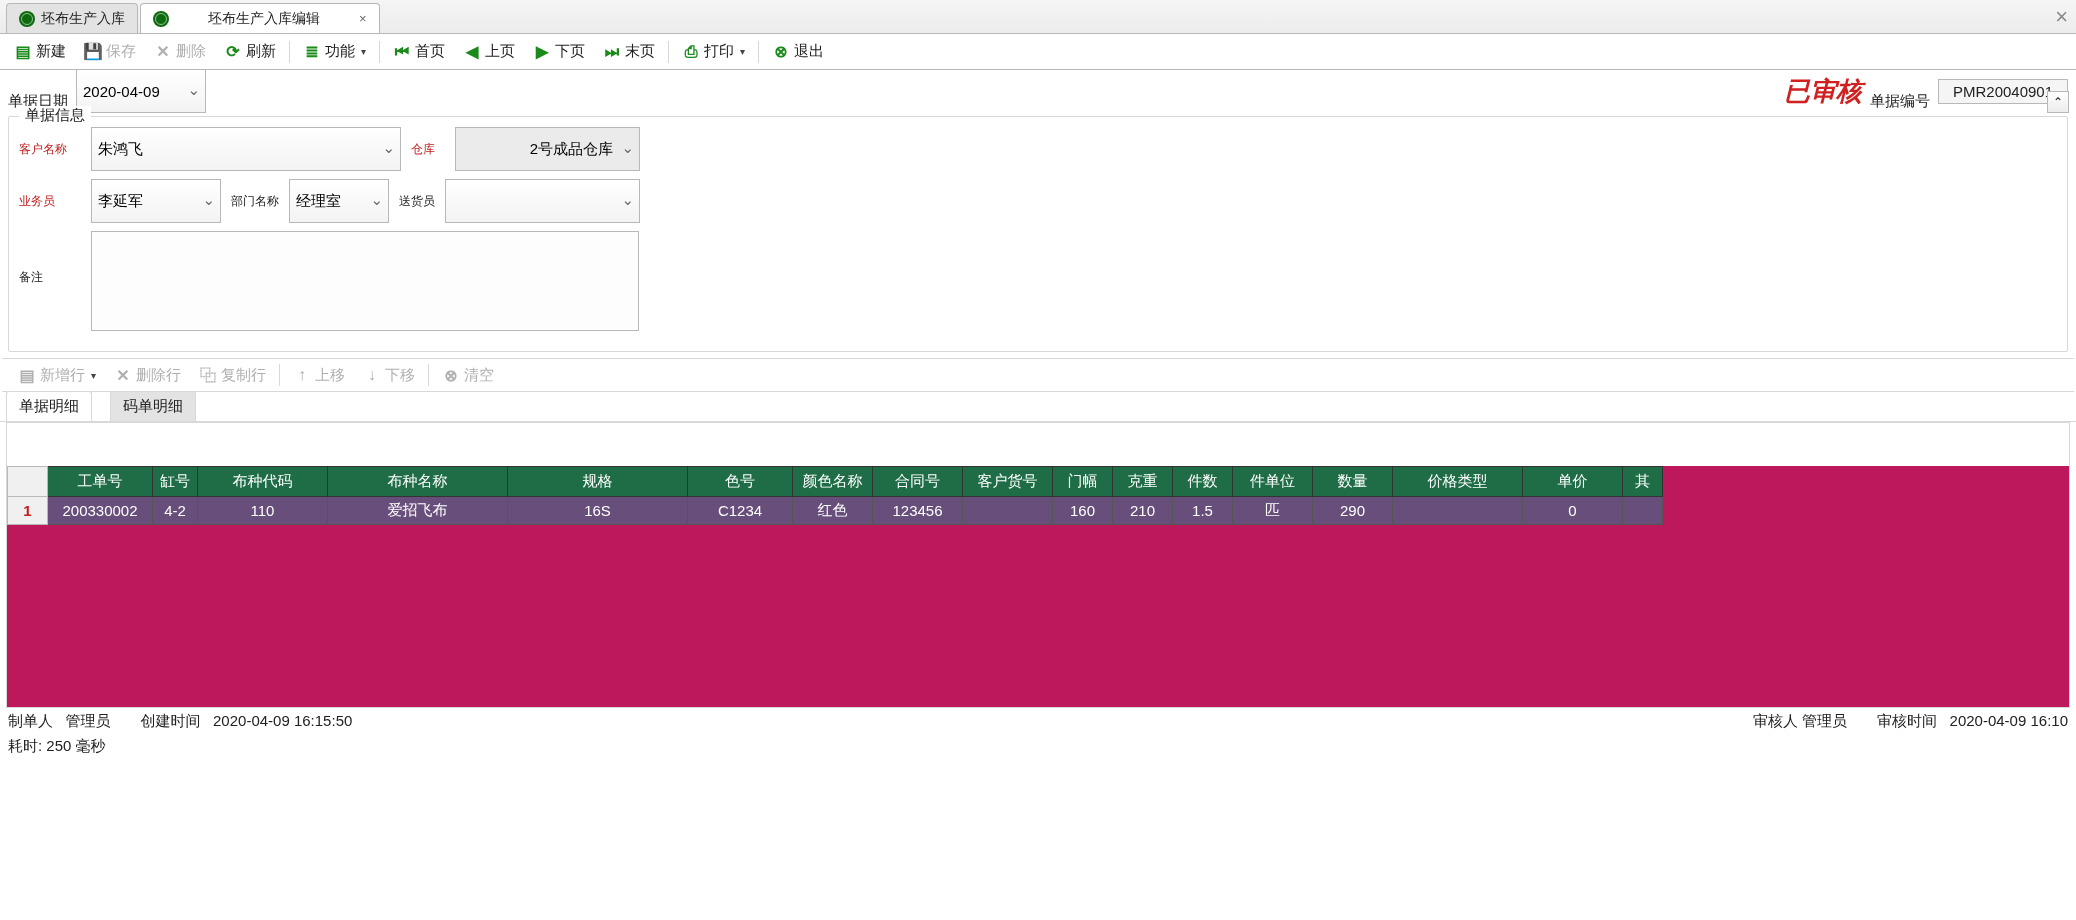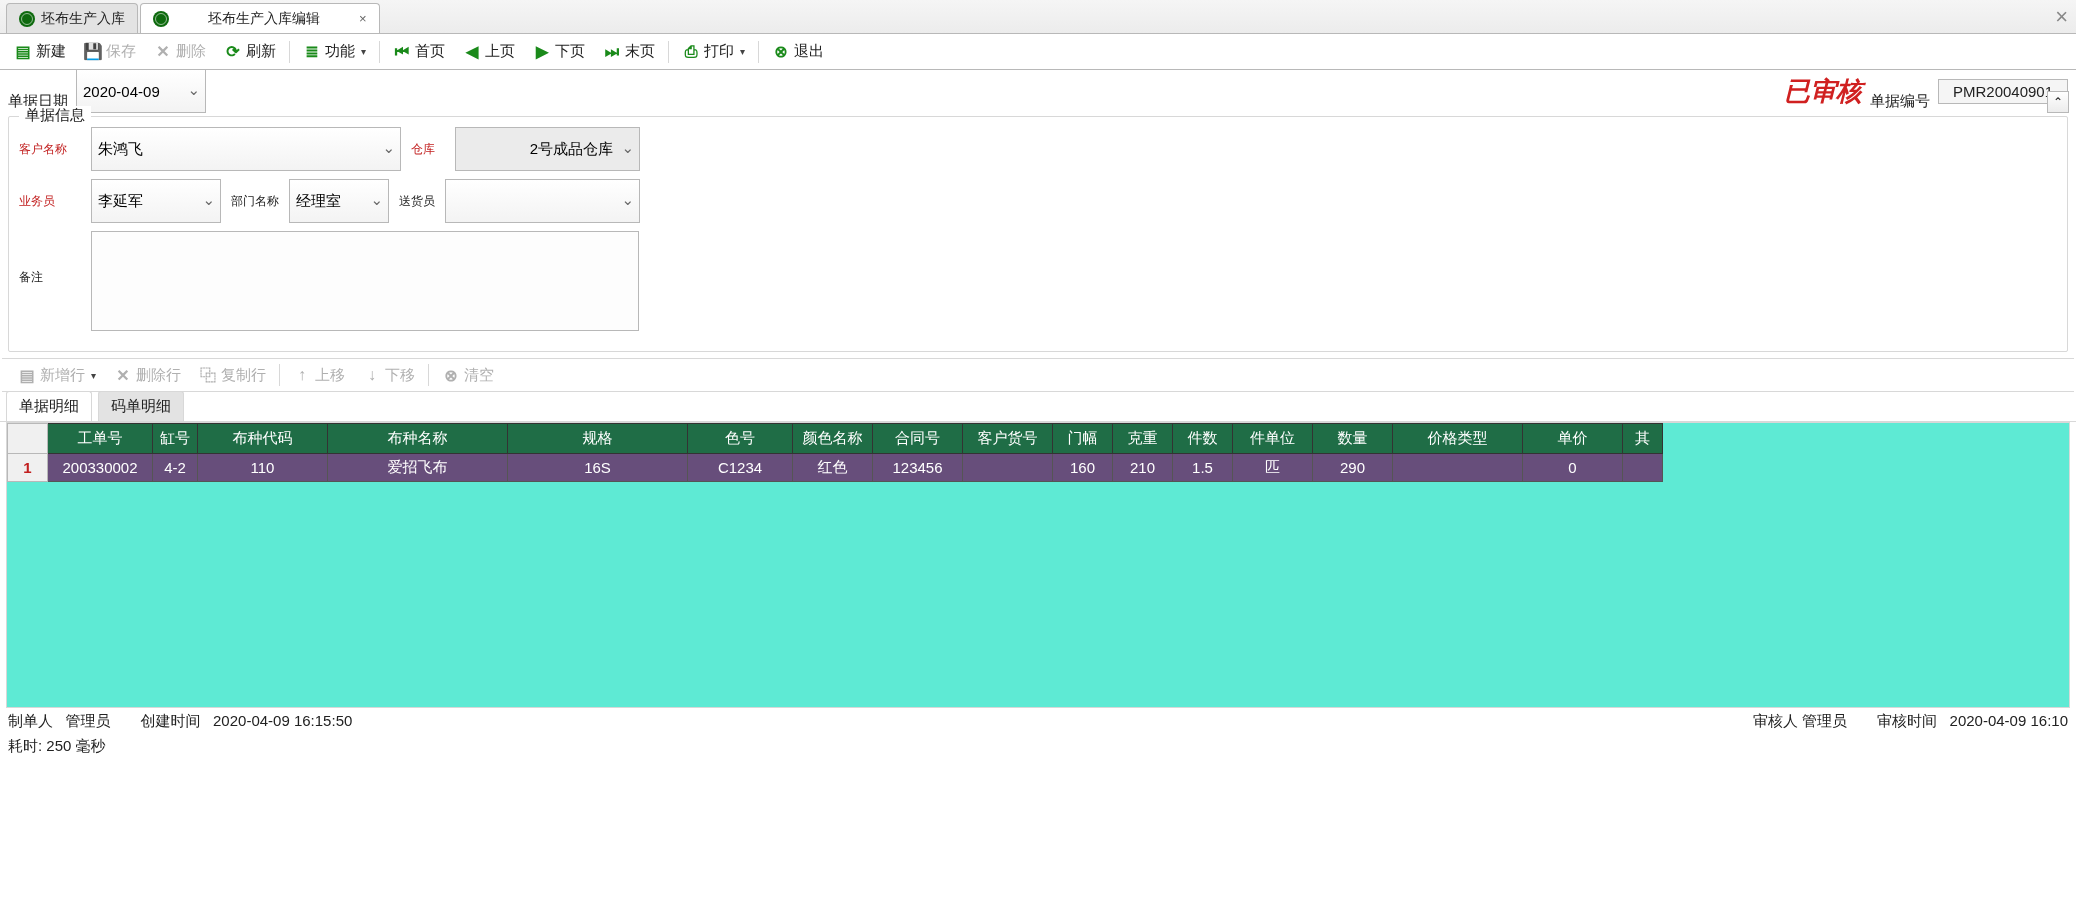--- a/index.html
+++ b/index.html
@@ -61,7 +61,7 @@
   .detail-toolbar{height:34px;border-top:1px solid var(--border-light);border-bottom:1px solid var(--border-light);display:flex;align-items:center;padding:0 8px;gap:2px;margin:0 2px;}
   
   .detail-tabs{display:flex;align-items:flex-end;height:30px;padding-left:6px;border-bottom:1px solid var(--border-light);}
-  .dtab{padding:5px 12px;border:1px solid var(--border-light);border-bottom:none;margin-right:6px;background:var(--tab-inactive);font-size:15px;cursor:pointer;border-radius:3px 3px 0 0;}
+  .dtab{padding:5px 12px;border:1px solid var(--border-light);border-bottom:none;margin-right:18px;background:var(--tab-inactive);font-size:15px;cursor:pointer;border-radius:3px 3px 0 0;}
   .dtab.active{background:var(--bg);}
   
   .grid-wrap{border:1px solid var(--border-light);margin:0 6px;height:286px;overflow:hidden;display:flex;flex-direction:column;}

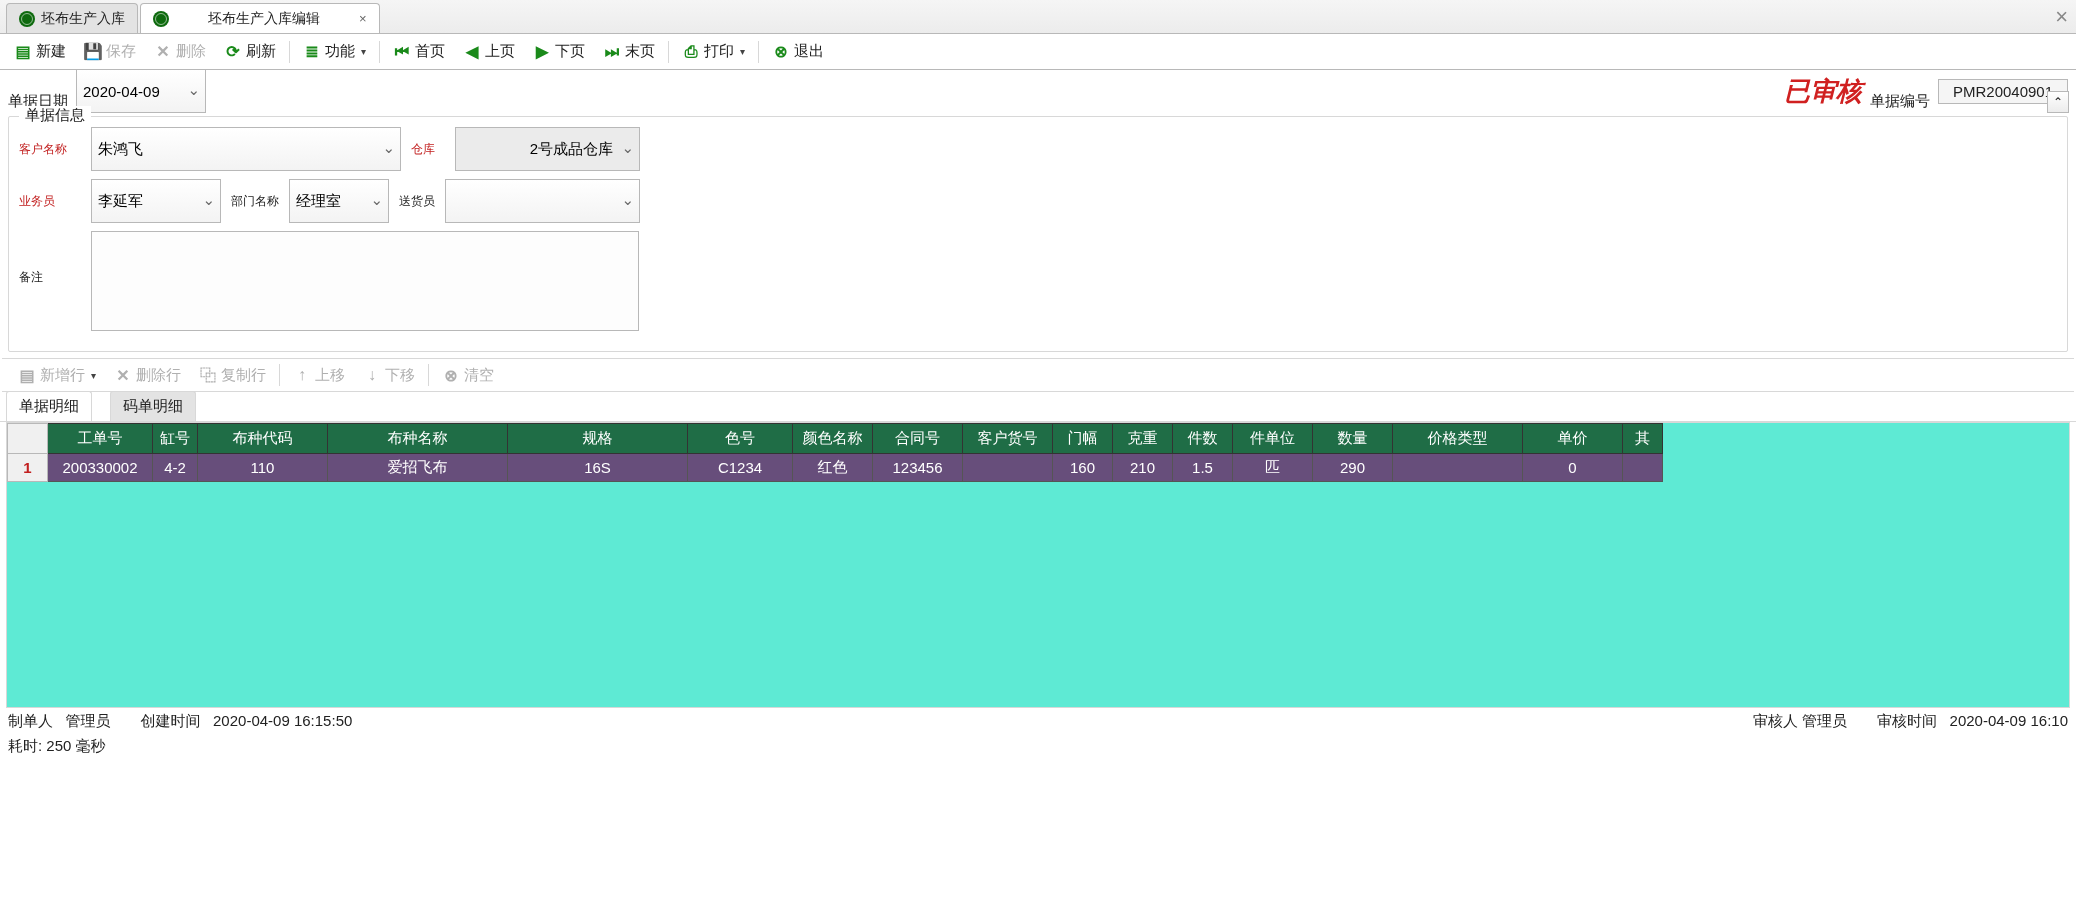--- a/index.html
+++ b/index.html
@@ -65,7 +65,7 @@
   .dtab.active{background:var(--bg);}
   
   .grid-wrap{border:1px solid var(--border-light);margin:0 6px;height:286px;overflow:hidden;display:flex;flex-direction:column;}
-  .grid-scroll{flex:1;overflow-x:scroll;overflow-y:hidden;background:#5eead4;}
+  .grid-scroll{flex:1;overflow-x:scroll;overflow-y:hidden;background:#be185d;margin-top:43px;}
   table.grid{border-collapse:collapse;table-layout:fixed;}
   table.grid th{background:var(--header-green);color:#fff;font-weight:normal;font-size:15px;border:1px solid #333;height:30px;text-align:center;padding:0 4px;}
   table.grid td{border:1px solid #555;height:28px;text-align:center;font-size:15px;color:#fff;background:var(--row-purple);padding:0 4px;}

